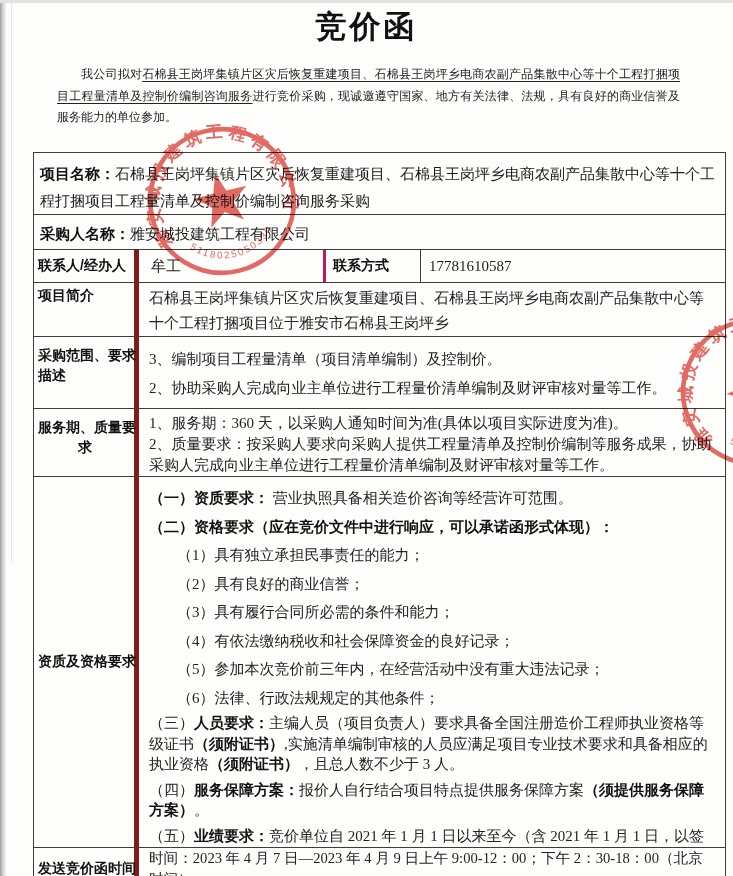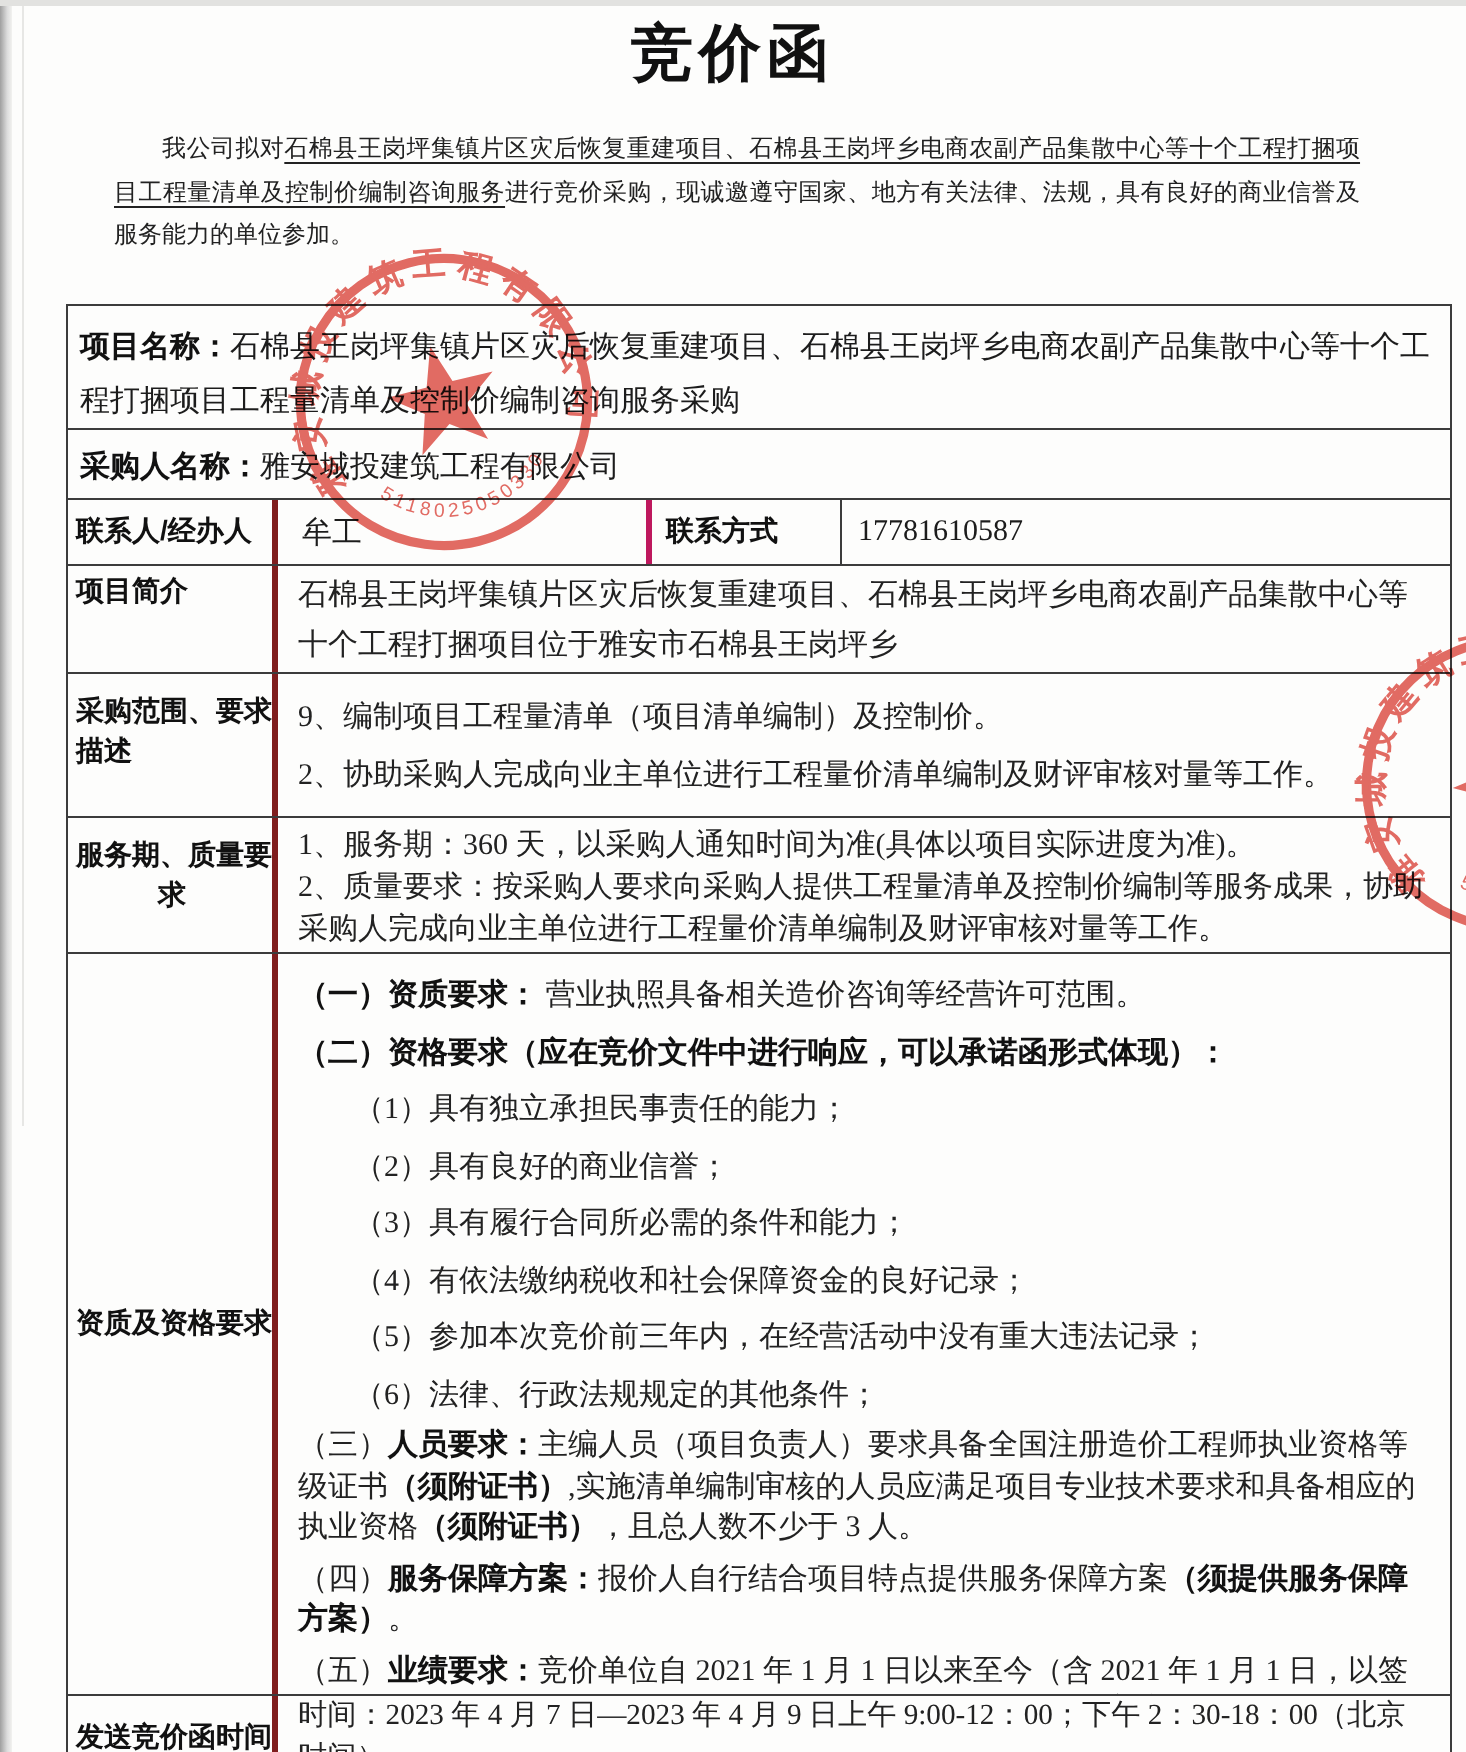--- a/index.html
+++ b/index.html
@@ -34,7 +34,7 @@
   .row:last-child{border-bottom:none;}
   .lbl{
     font-family:"Liberation Sans","DejaVu Sans",sans-serif;font-weight:bold;
-    width:105px;flex:0 0 105px;border-right:3px solid #7f1d1d;box-sizing:border-box;
+    width:105px;flex:0 0 105px;border-right:5px solid #7f1d1d;box-sizing:border-box;
     padding:4px 2px 0 4px;font-size:14px;white-space:nowrap;color:#111;
   }
   .b{font-family:"Liberation Sans","DejaVu Sans",sans-serif;font-weight:bold;color:#111;}

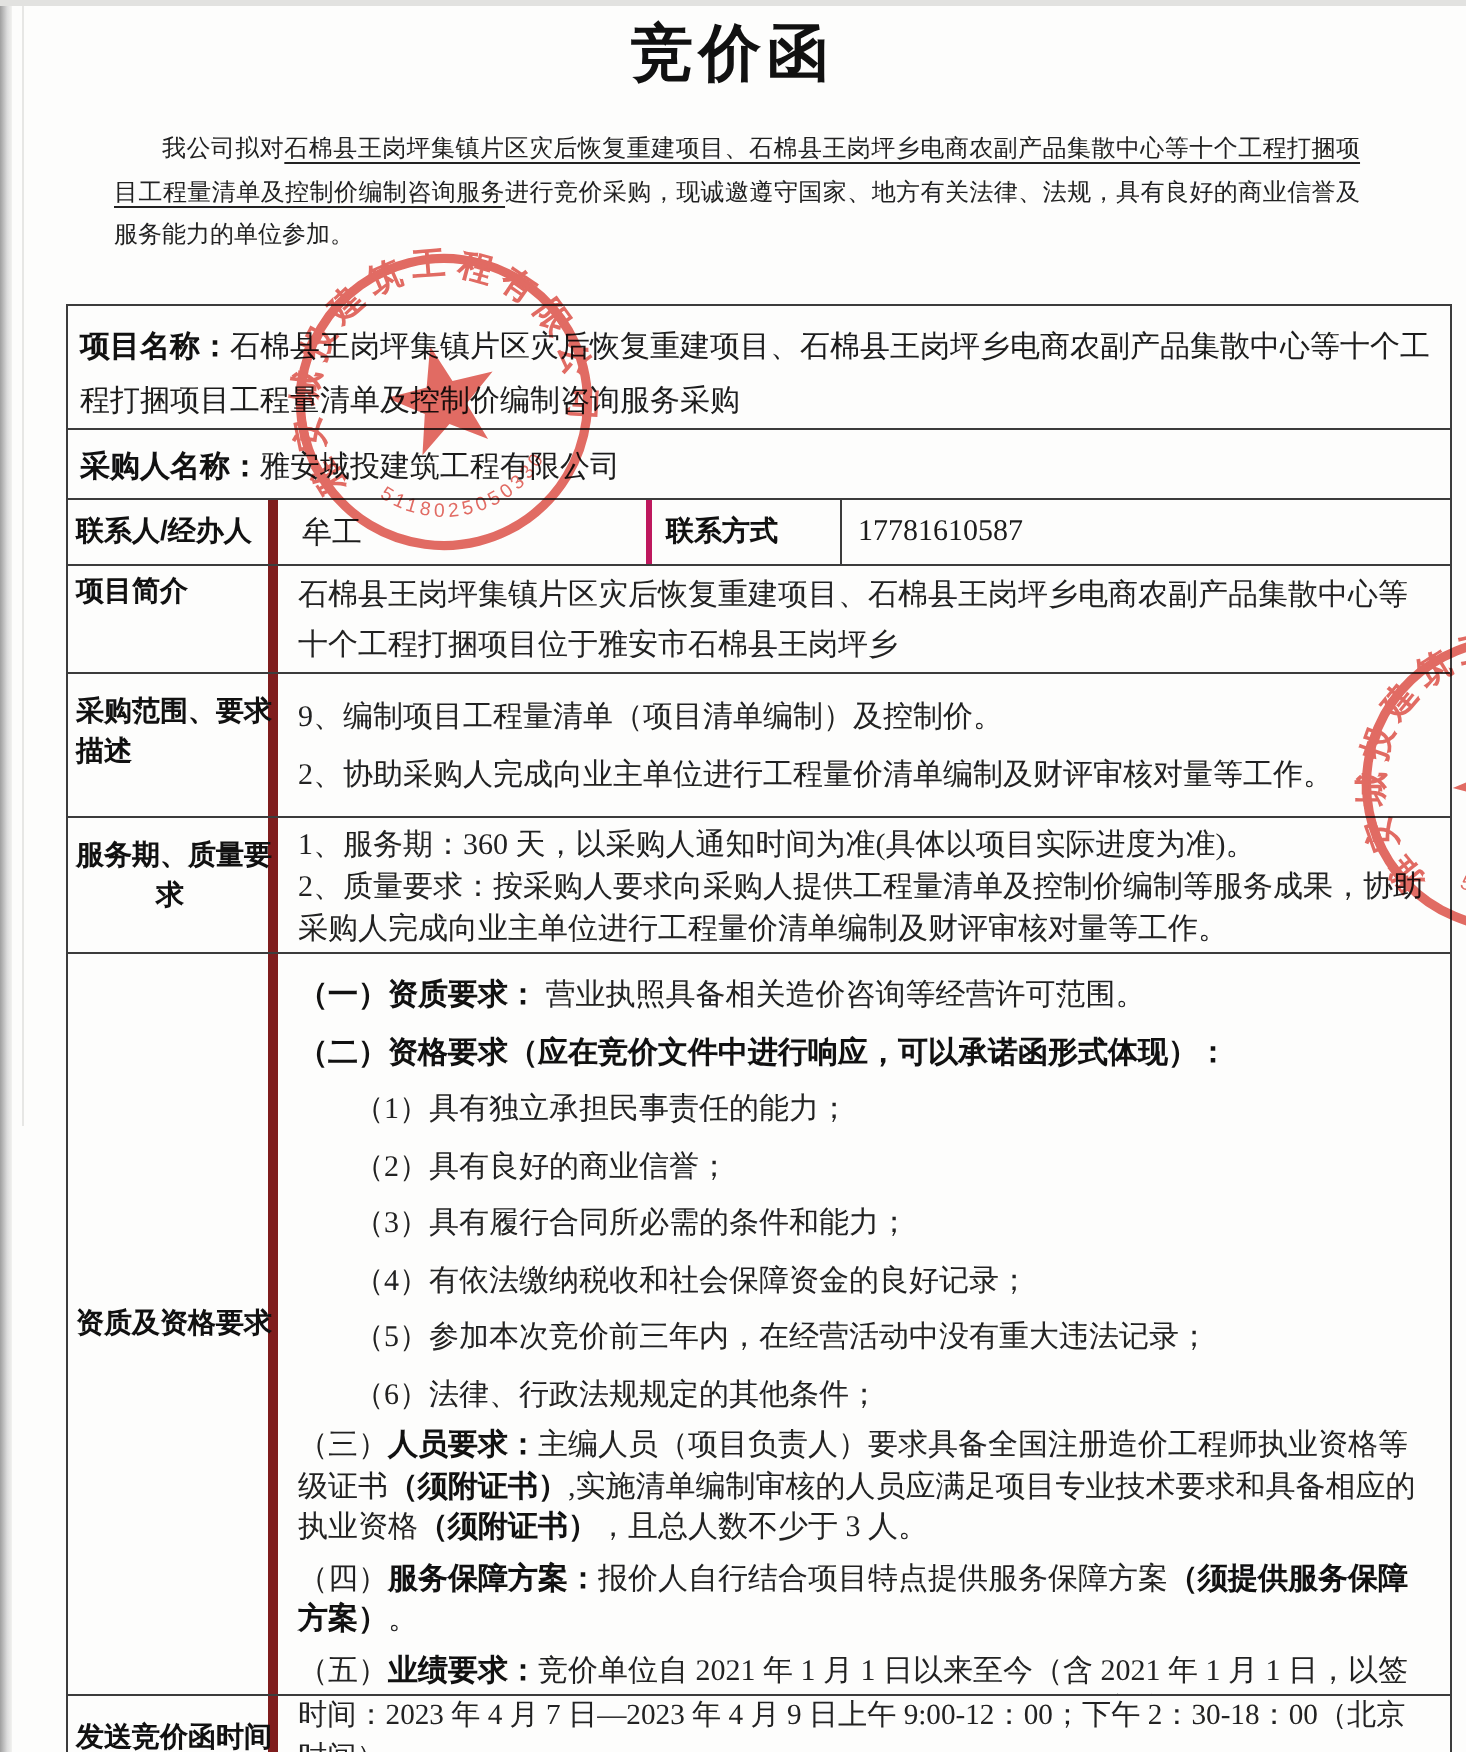--- a/index.html
+++ b/index.html
@@ -118,7 +118,7 @@
       <div>描述</div>
     </div>
     <div class="content" id="scope-lines">
-        <div class="cline">9、编制项目工程量清单（项目清单编制）及控制价。</div>
+        <div class="cline">3、编制项目工程量清单（项目清单编制）及控制价。</div>
         <div class="cline">2、协助采购人完成向业主单位进行工程量价清单编制及财评审核对量等工作。</div>
       </div>
   </div>

